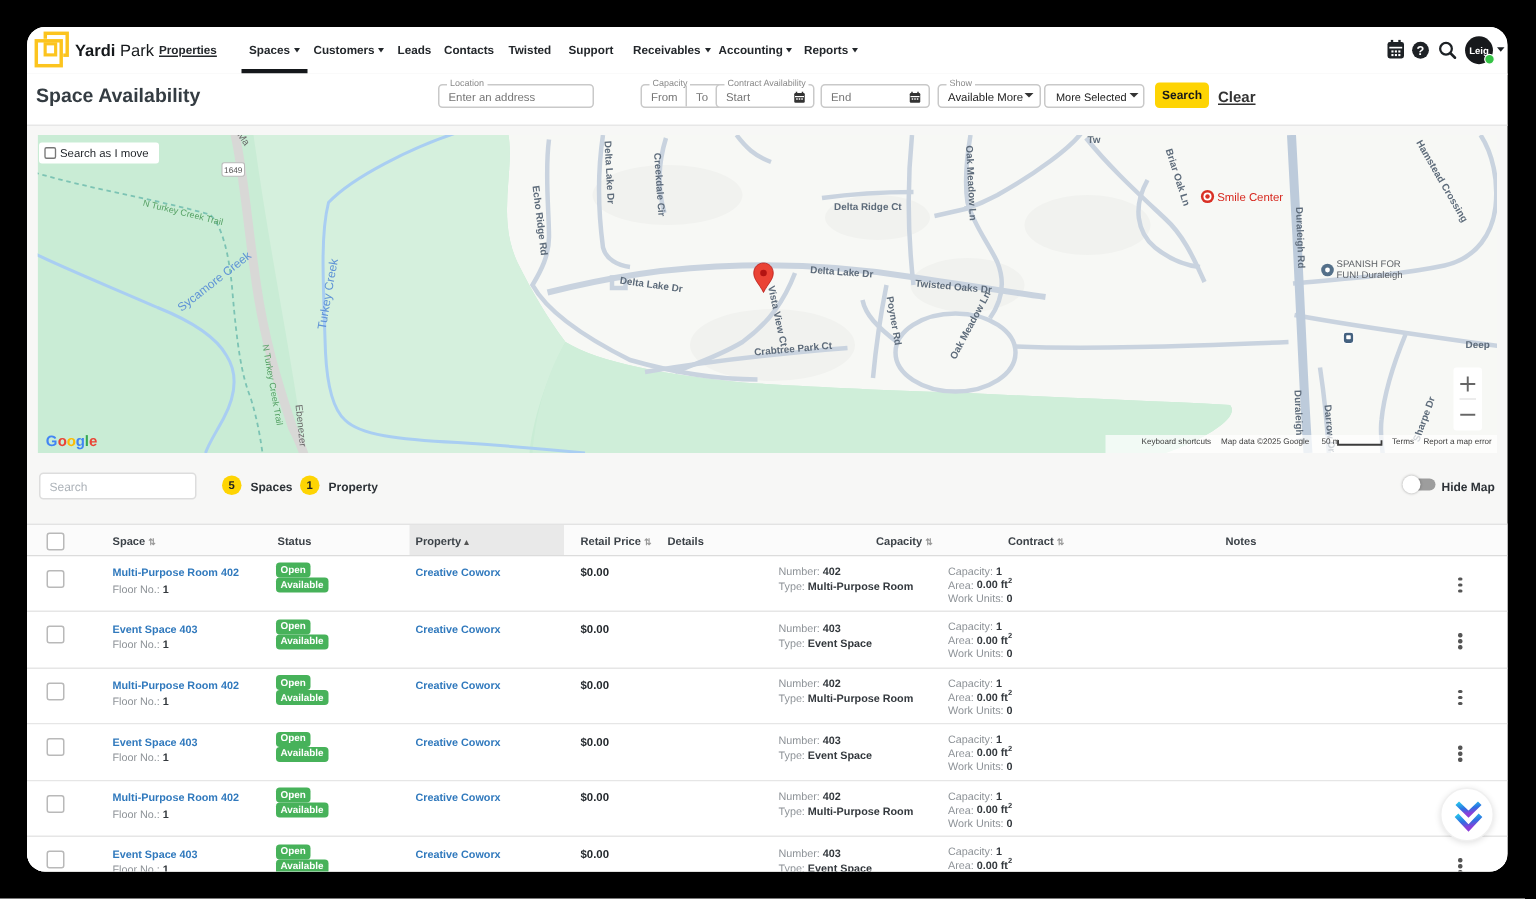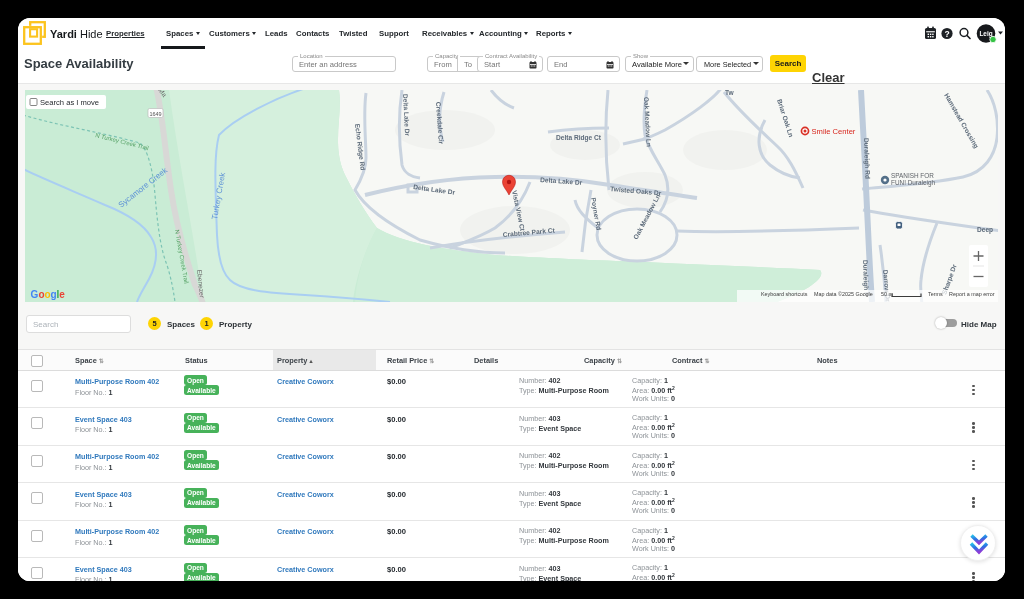--- a/index.html
+++ b/index.html
@@ -68,7 +68,7 @@
       <rect x="6.2" y="8.2" width="16.6" height="16.6" fill="none" stroke="#fcc41e" stroke-width="2.3"></rect>
       <rect x="12.1" y="10.2" width="7" height="7.4" fill="none" stroke="#fcc41e" stroke-width="2.1"></rect>
     </svg>
-    <div class="brand"><b>Yardi</b> <span>Hide</span></div>
+    <div class="brand"><b>Yardi</b> <span>Park</span></div>
     <div class="menu">
       <a style="left:88px;text-decoration:underline;">Properties</a>
       <a style="left:148px;">Spaces<span class="caret"></span></a>

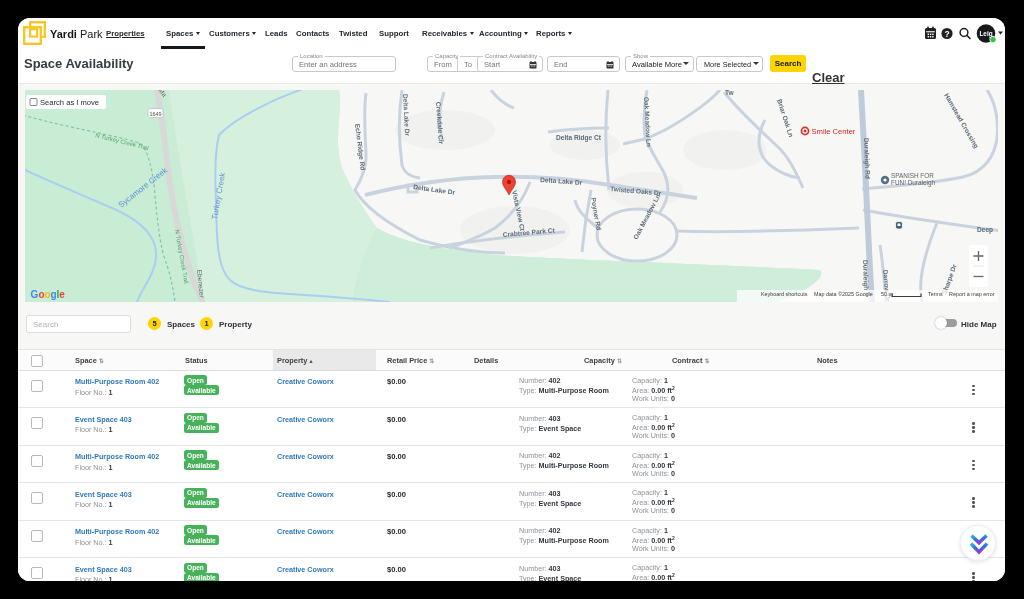--- a/index.html
+++ b/index.html
@@ -26,7 +26,7 @@
 .cal{position:absolute;top:3.5px;width:8px;height:8px;}
 .selarrow{position:absolute;right:4px;top:5px;width:0;height:0;border-left:3px solid transparent;border-right:3px solid transparent;border-top:3.6px solid #333;}
 .btn-search{position:absolute;left:752px;top:6px;width:36px;height:17px;background:#fed403;border-radius:3px;font-size:8px;font-weight:700;color:#17191b;text-align:center;line-height:17px;}
-.clear{position:absolute;left:794px;top:21px;font-size:13px;color:#333;text-decoration:underline;font-weight:600;}
+.clear{position:absolute;left:794px;top:11px;font-size:10px;color:#333;text-decoration:underline;font-weight:600;}
 
 .map{position:absolute;left:7px;top:72px;width:973px;height:212px;overflow:hidden;background:#f7f8f5;}
 

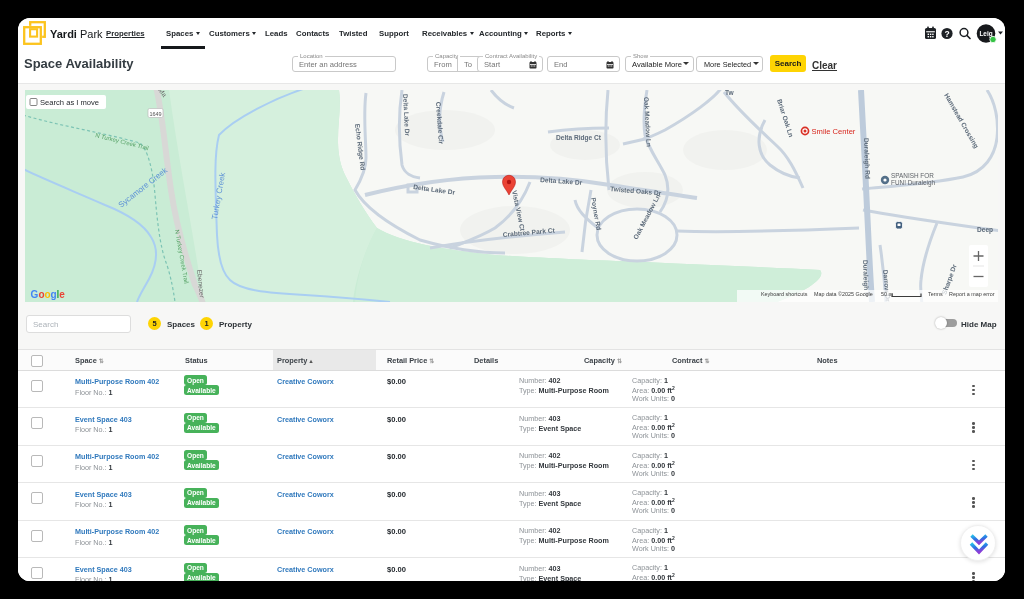--- a/index.html
+++ b/index.html
@@ -317,7 +317,7 @@
       <div class="th" style="left:167px;">Status</div>
       <div class="th" style="left:259px;">Property <span class="sort" style="color:#555;">▴</span></div>
       <div class="th" style="left:369px;">Retail Price <span class="sort">⇅</span></div>
-      <div class="th" style="left:456px;">Details</div>
+      <div class="th" style="left:427px;">Details</div>
       <div class="th" style="left:566px;">Capacity <span class="sort">⇅</span></div>
       <div class="th" style="left:654px;">Contract <span class="sort">⇅</span></div>
       <div class="th" style="left:799px;">Notes</div>

